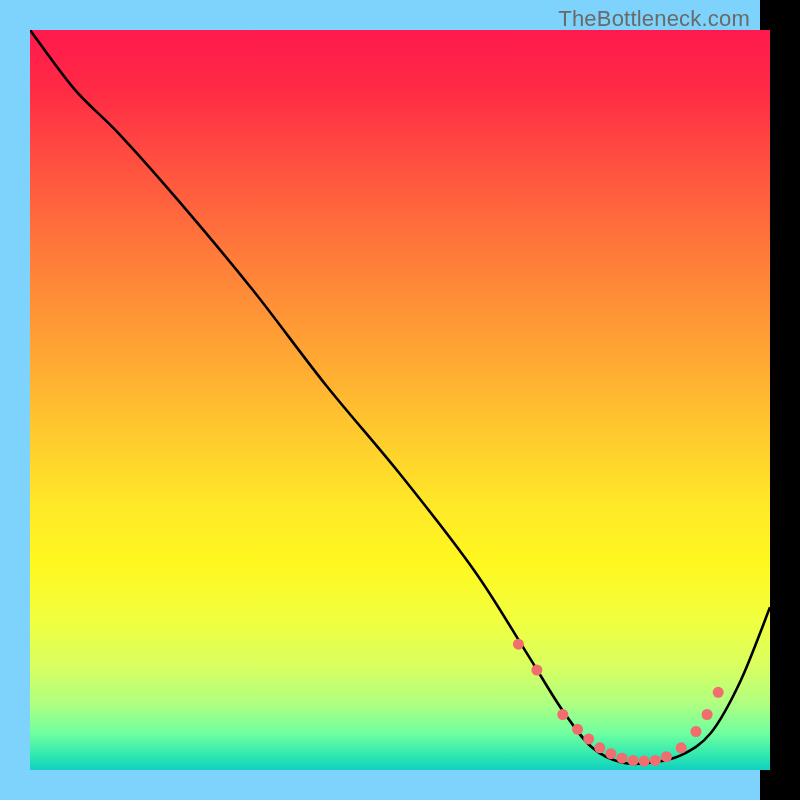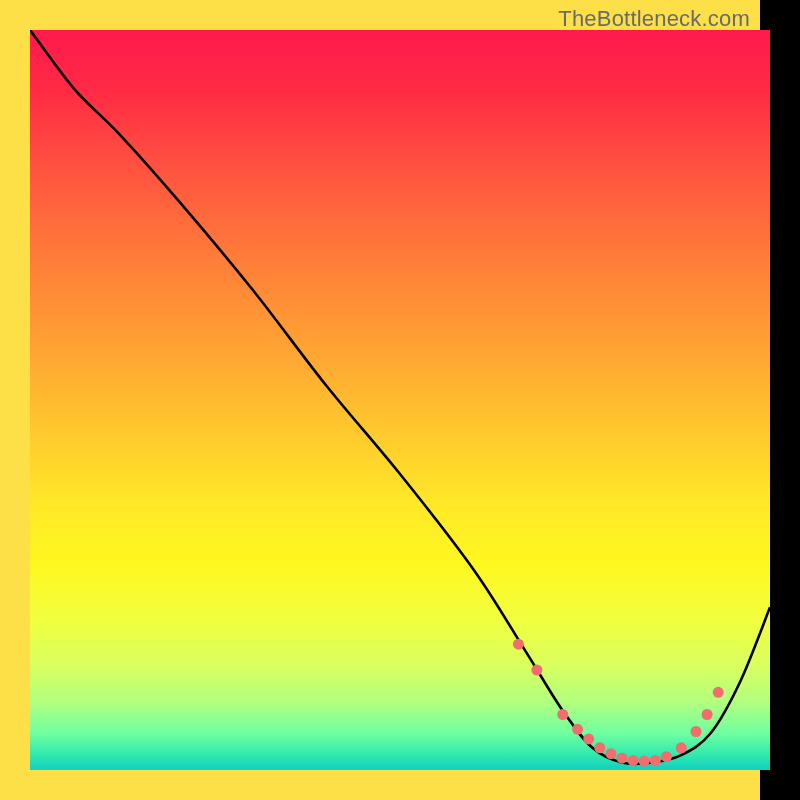--- a/index.html
+++ b/index.html
@@ -8,7 +8,7 @@
     position: relative;
     width: 760px;
     height: 800px;
-    background: #fde047;
+    background: #7dd3fc;
   }
   .plot-area {
     position: absolute;

